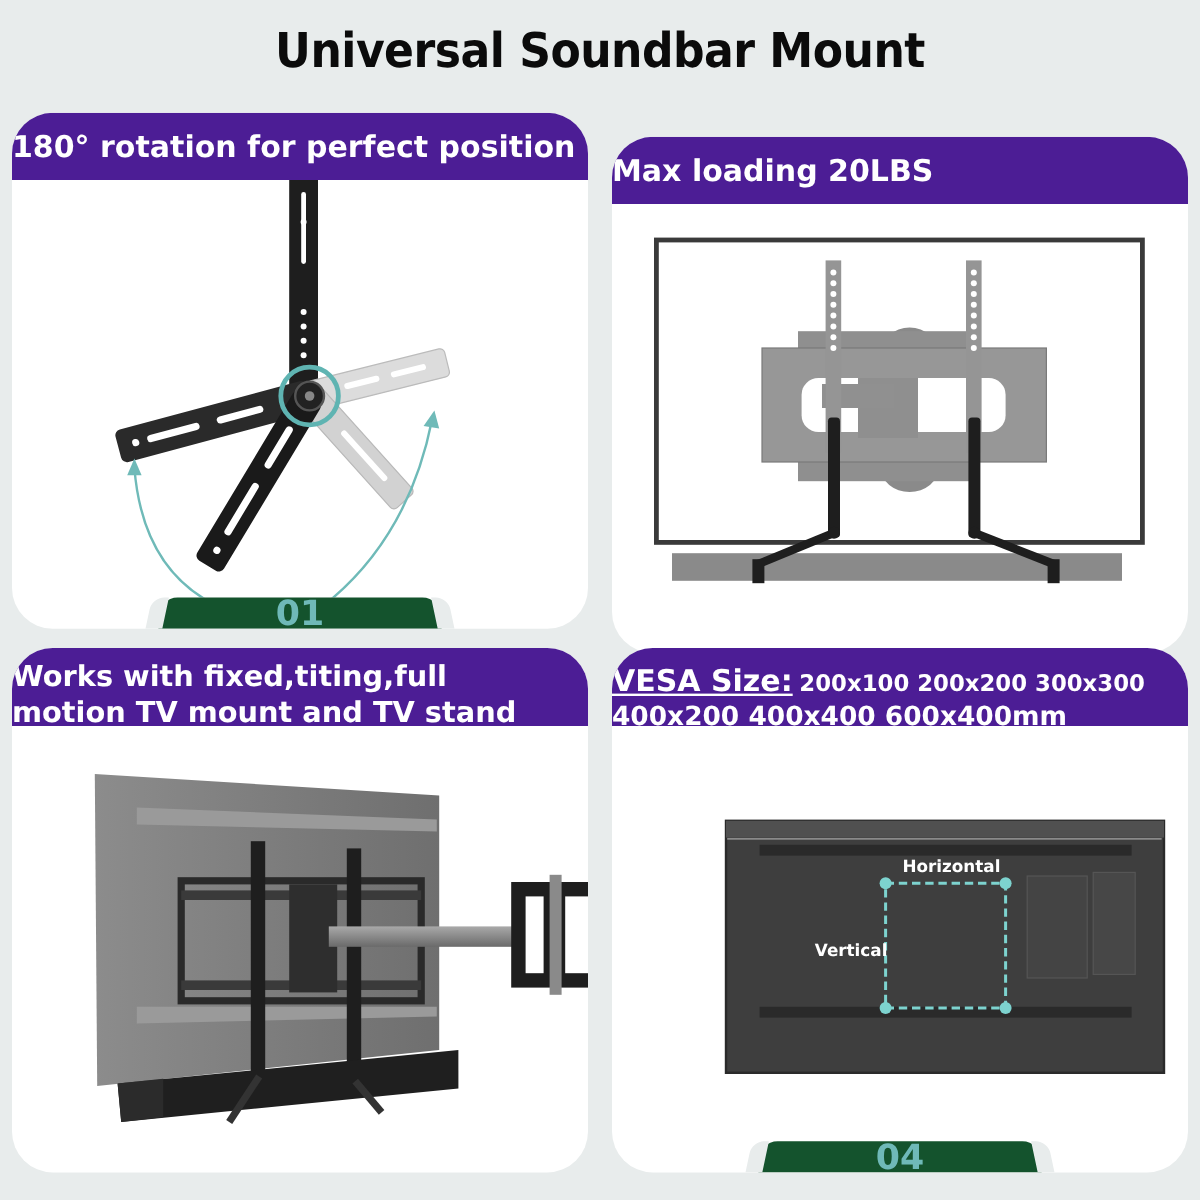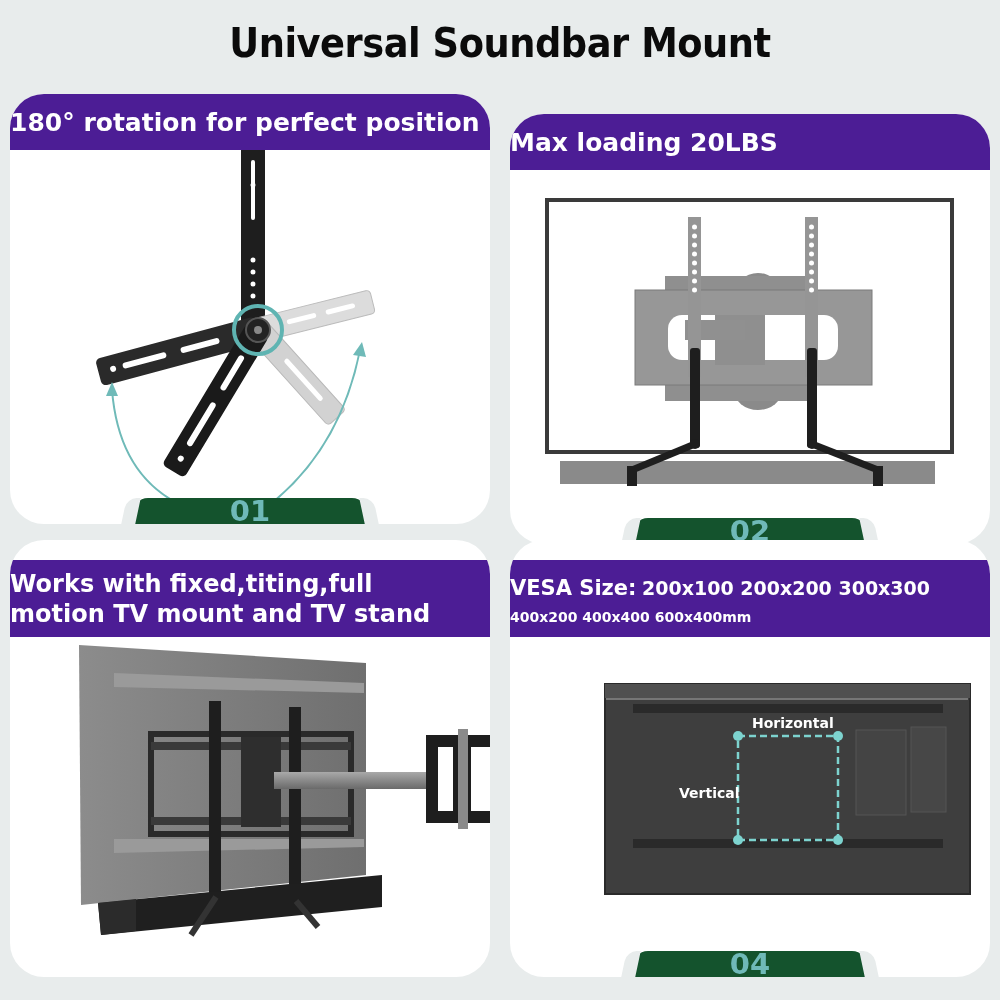--- a/index.html
+++ b/index.html
@@ -167,7 +167,6 @@
       <circle cx="302" cy="274" r="5" fill="#1e1e1e"></circle>
     </svg>
   </div>
-  <div class="panel-tab">02</div>
 </div>
 
 <div class="panel p3">

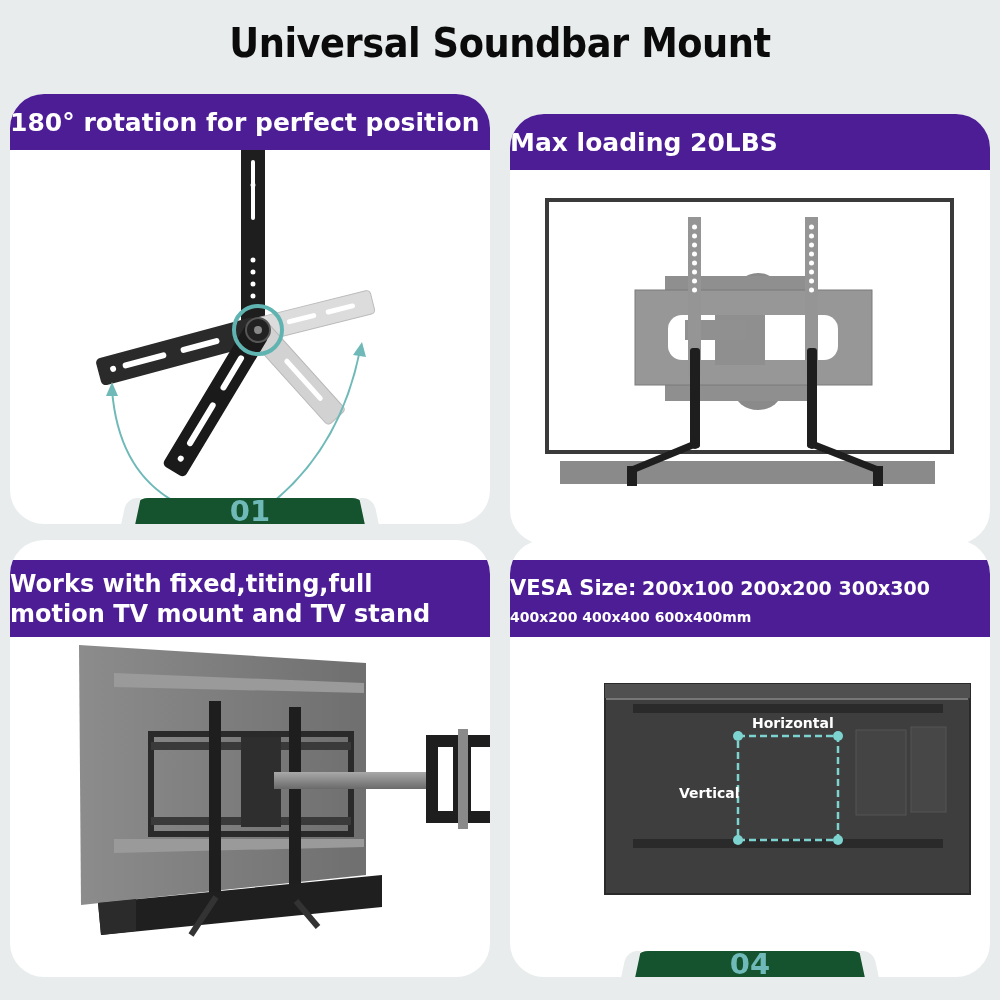--- a/index.html
+++ b/index.html
@@ -27,7 +27,7 @@
     font-weight: bold;
   }
   .p1 .panel-header, .p2 .panel-header { height: 56px; font-size: 25px; line-height: 58px; }
-  .p3 .panel-header, .p4 .panel-header { height: 77px; margin-top: 20px; }
+  .p3 .panel-header, .p4 .panel-header { height: 65px; }
   .p3 .panel-header { font-size: 24px; line-height: 30px; padding-top: 9px; }
   .hdr-line { display: block; white-space: nowrap; }
   .p4 .panel-header { padding-top: 12px; }

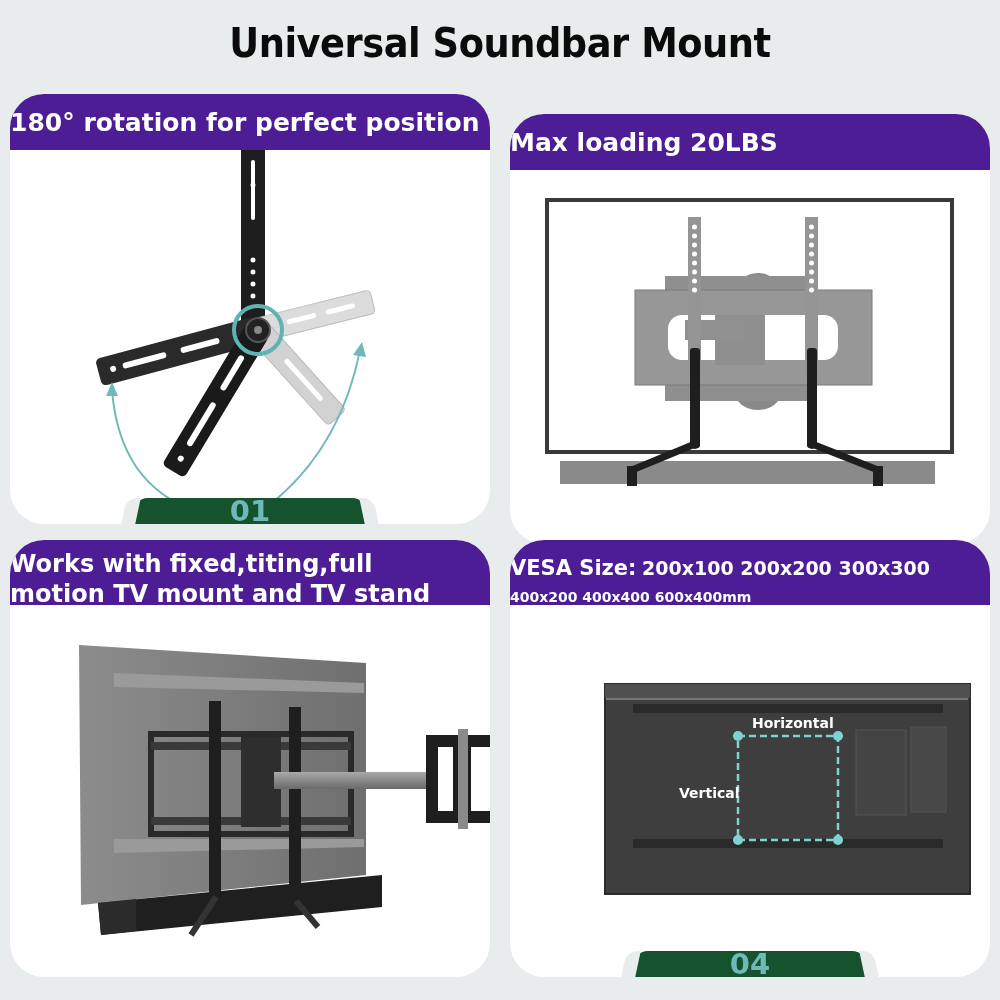--- a/index.html
+++ b/index.html
@@ -32,7 +32,7 @@
   .hdr-line { display: block; white-space: nowrap; }
   .p4 .panel-header { padding-top: 12px; }
   .vesa-l1 { display: block; line-height: 32px; white-space: nowrap; }
-  .vesa-label { font-size: 21px; }
+  .vesa-label { font-size: 25px; text-decoration: underline; }
   .vesa-sizes { font-size: 19px; }
   .vesa-l2 { display: block; font-size: 14px; line-height: 22px; white-space: nowrap; }
 

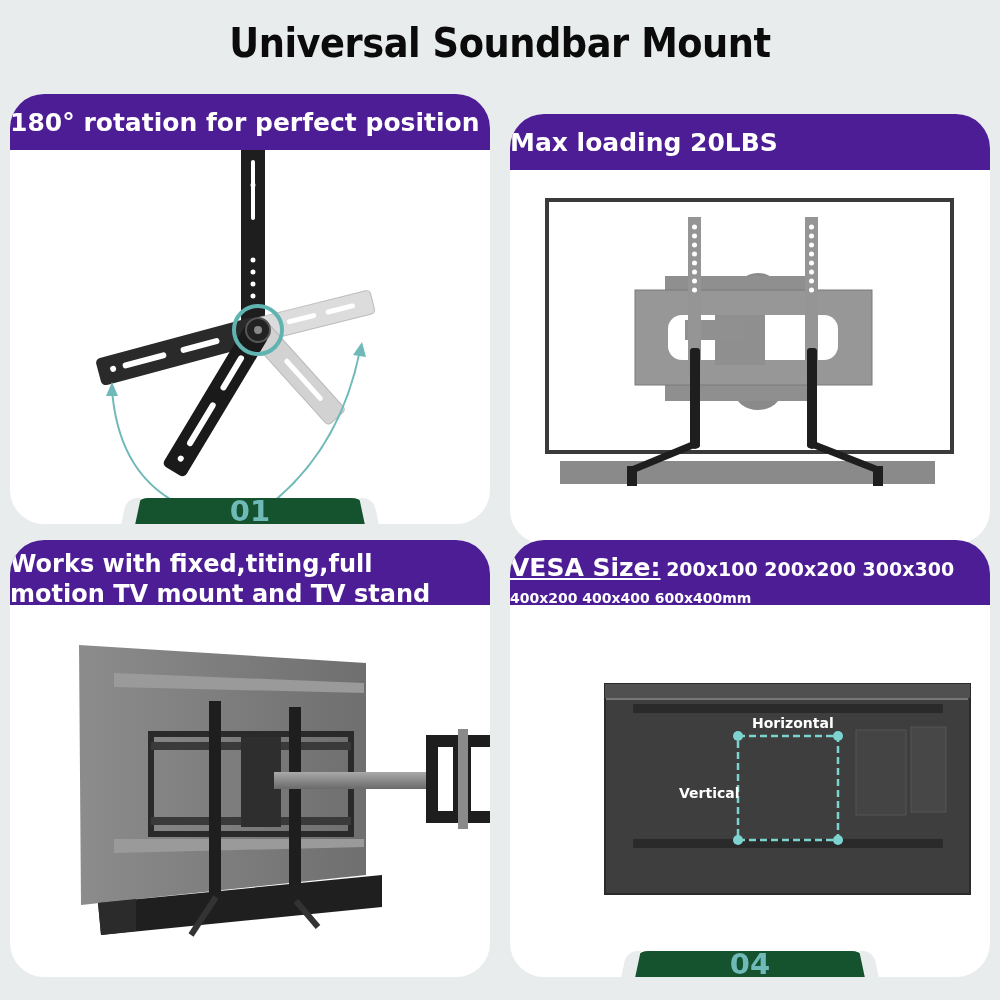--- a/index.html
+++ b/index.html
@@ -34,7 +34,7 @@
   .vesa-l1 { display: block; line-height: 32px; white-space: nowrap; }
   .vesa-label { font-size: 25px; text-decoration: underline; }
   .vesa-sizes { font-size: 19px; }
-  .vesa-l2 { display: block; font-size: 14px; line-height: 22px; white-space: nowrap; }
+  .vesa-l2 { display: block; font-size: 22px; line-height: 22px; white-space: nowrap; text-decoration: underline; }
 
   .panel-tab {
     position: absolute; bottom: 0; left: 122px; width: 236px; height: 26px;

